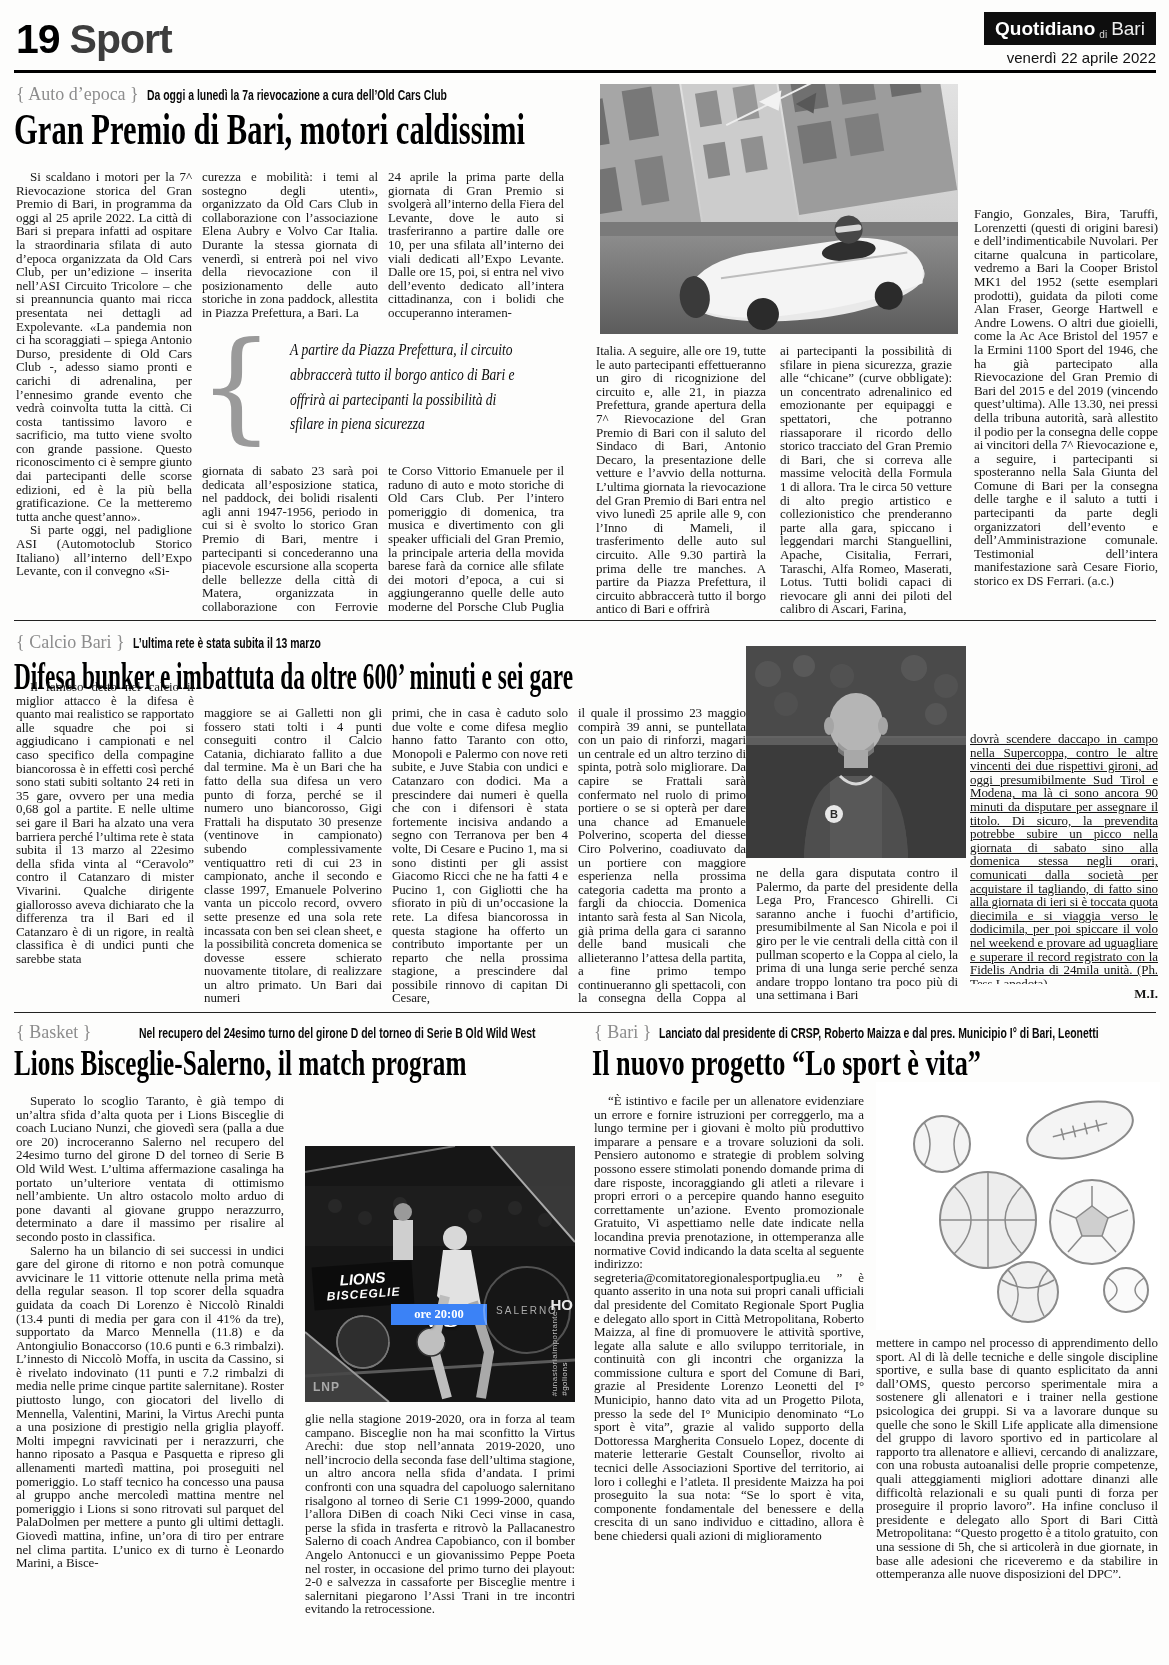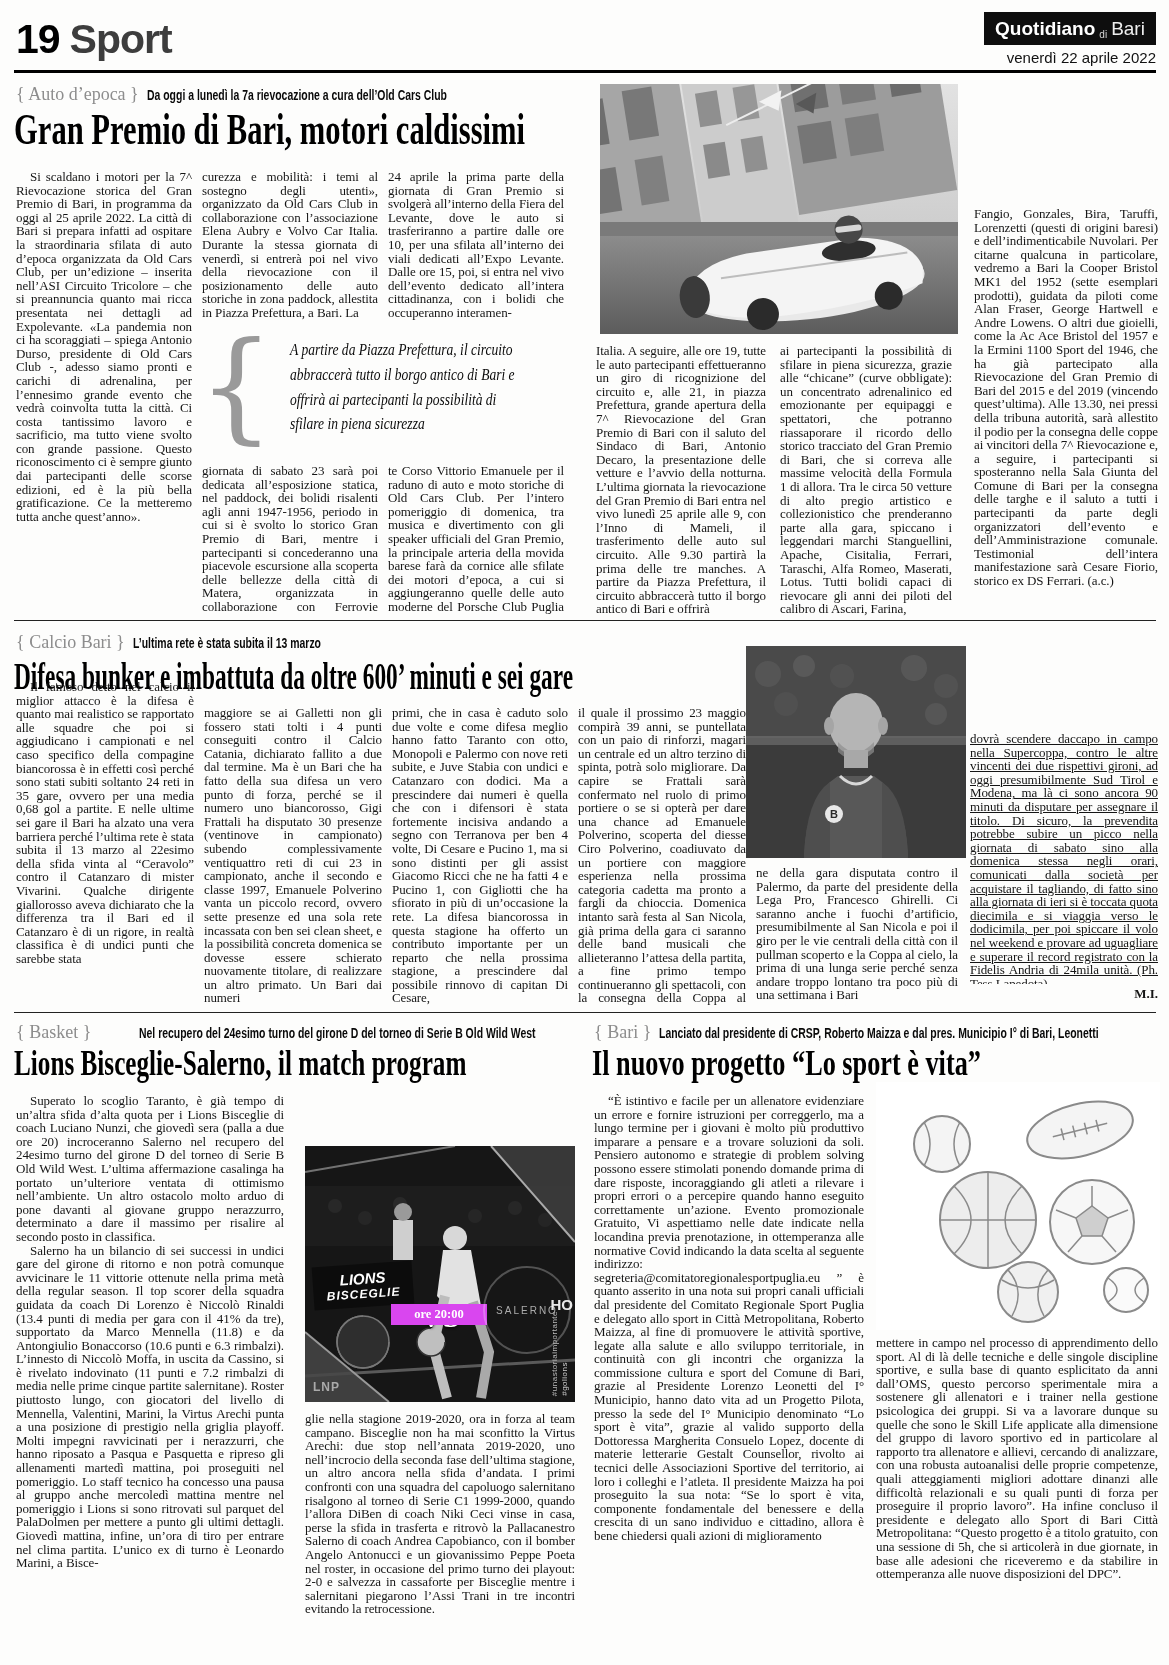--- a/index.html
+++ b/index.html
@@ -137,6 +137,7 @@
 
   <div class="abs bcol ind" style="left:16px;top:170px;width:176px;height:446px;">
     <p>Si scaldano i motori per la 7^ Rievocazione storica del Gran Premio di Bari, in programma da oggi al 25 aprile 2022. La città di Bari si prepara infatti ad ospitare la straordinaria sfilata di auto d’epoca organizzata da Old Cars Club, per un’edizione – inserita nell’ASI Circuito Tricolore – che si preannuncia quanto mai ricca presentata nei dettagli ad Expolevante. «La pandemia non ci ha scoraggiati – spiega Antonio Durso, presidente di Old Cars Club -, adesso siamo pronti e carichi di adrenalina, per l’ennesimo grande evento che vedrà coinvolta tutta la città. Ci costa tantissimo lavoro e sacrificio, ma tutto viene svolto con grande passione. Questo riconoscimento ci è sempre giunto dai partecipanti delle scorse edizioni, ed è la più bella gratificazione. Ce la metteremo tutta anche quest’anno».</p>
+    <p>Si parte oggi, nel padiglione ASI (Automotoclub Storico Italiano) all’interno dell’Expo Levante, con il convegno «Si-</p>
   </div>
   <div class="abs bcol" style="left:202px;top:170px;width:176px;height:164px;">
     <p>curezza e mobilità: i temi al sostegno degli utenti», organizzato da Old Cars Club in collaborazione con l’associazione Elena Aubry e Volvo Car Italia. Durante la stessa giornata di venerdì, si entrerà poi nel vivo della rievocazione con il posizionamento delle auto storiche in zona paddock, allestita in Piazza Prefettura, a Bari. La</p>

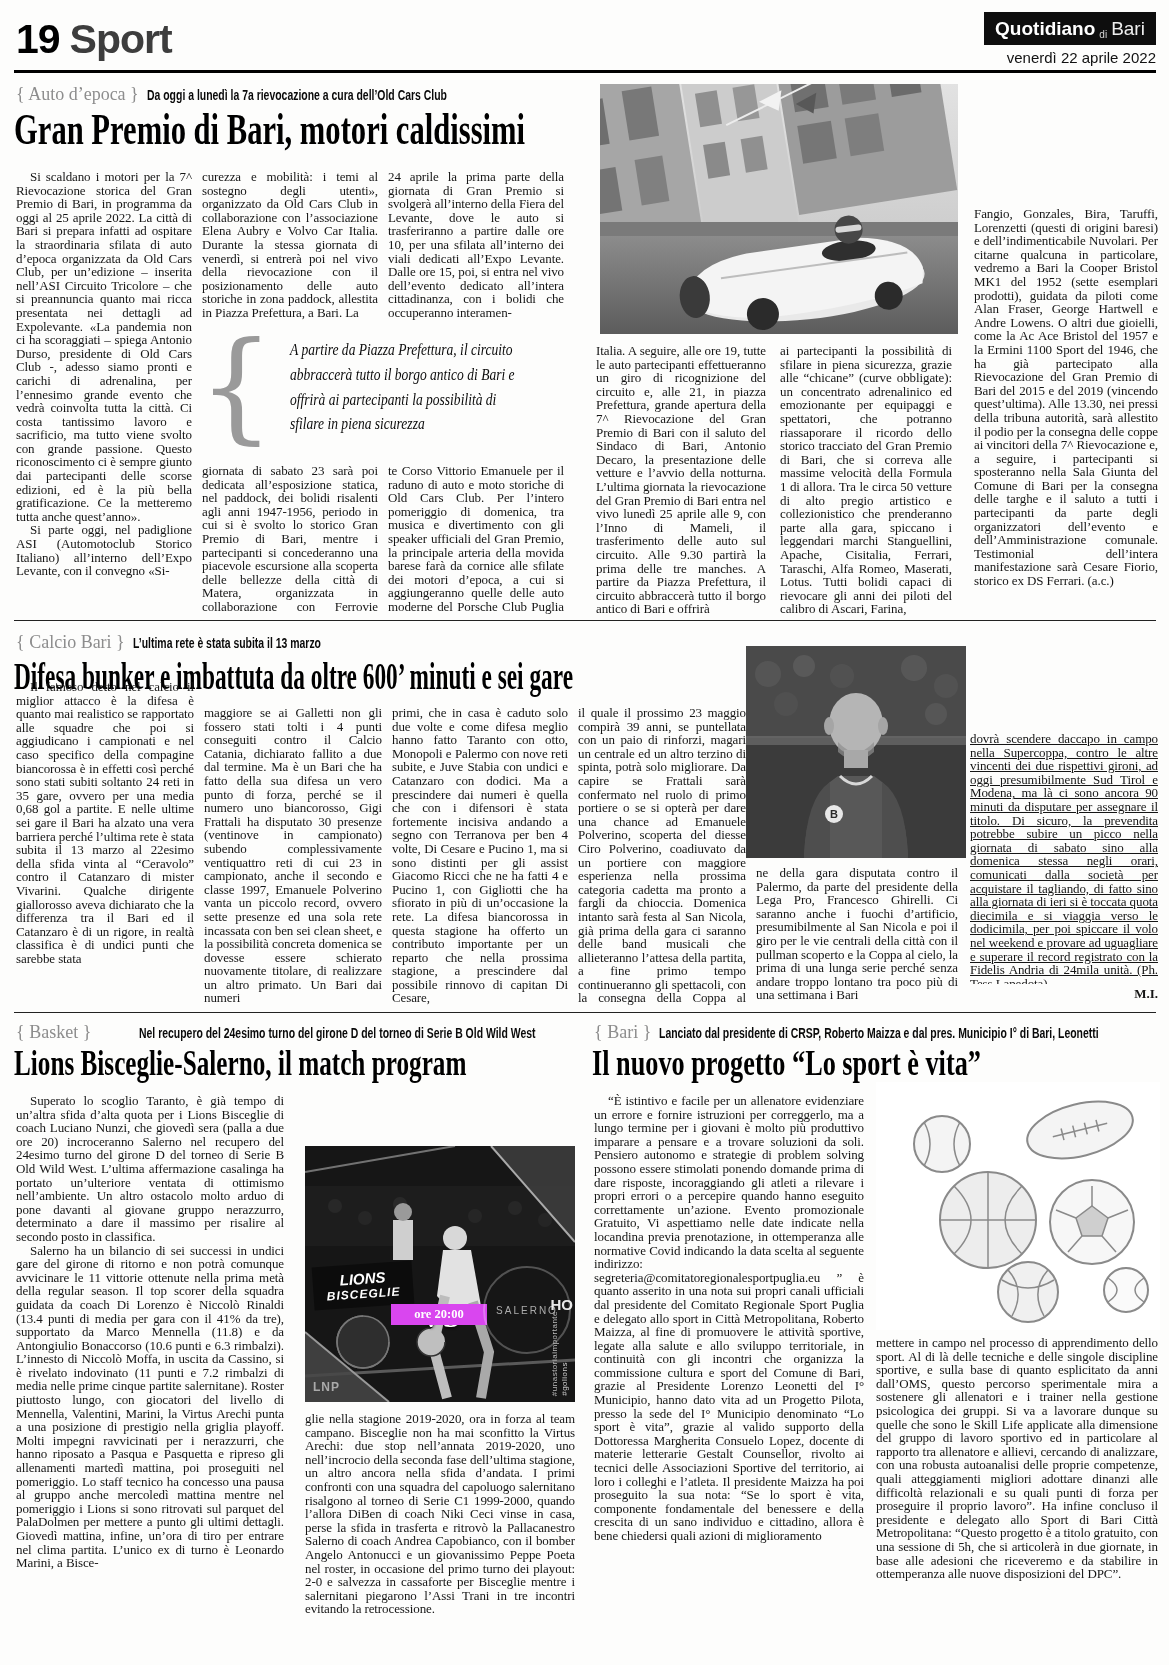--- a/index.html
+++ b/index.html
@@ -44,7 +44,7 @@
             font-family:"Liberation Serif",serif;font-weight:bold;font-size:27px;letter-spacing:3px;}
   .gd-vs{position:absolute;top:112px;left:0;right:0;text-align:center;color:#fff;
          font-family:"Liberation Serif",serif;font-weight:bold;font-size:32px;text-shadow:0 1px 3px #000;margin-top:40px;}
-  .gd-time{position:absolute;top:158px;left:86px;width:96px;background:#d946ef;color:#fff;text-align:center;
+  .gd-time{position:absolute;top:158px;left:86px;width:96px;background:#3b82f6;color:#fff;text-align:center;
            font-family:"Liberation Serif",serif;font-weight:bold;font-size:12.5px;padding:3px 0;}
   .gd-home{position:absolute;left:8px;top:118px;width:96px;text-align:center;color:#fff;
            font-family:"Liberation Sans",sans-serif;font-weight:bold;font-style:italic;

